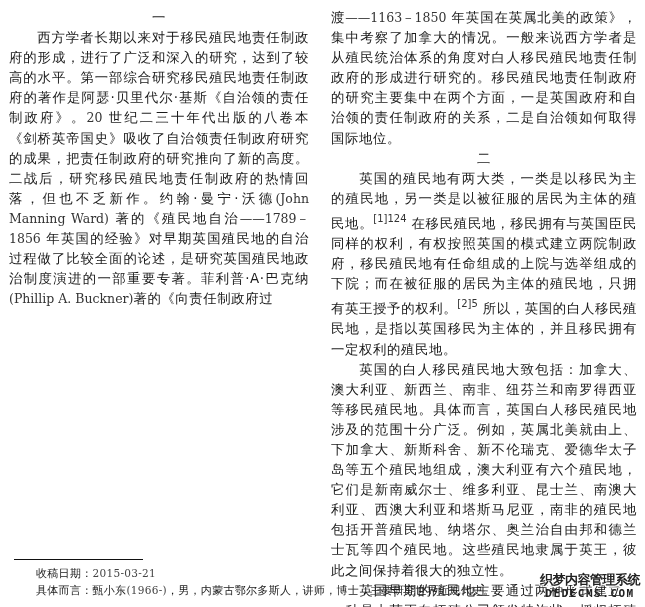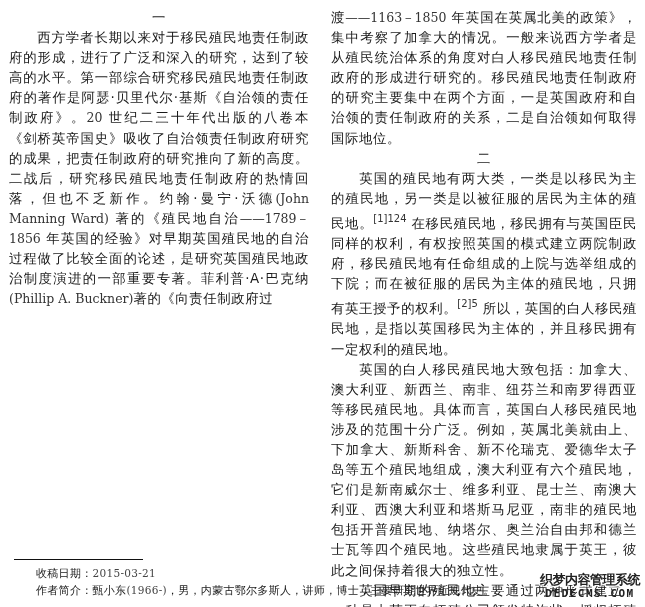--- a/index.html
+++ b/index.html
@@ -47,7 +47,7 @@
   <span class="k">收稿日期：</span><span class="v">2015-03-21</span>
 </div>
 <div class="fn l2">
-  <span class="k">作者简介：</span><span>甄小东</span><span class="v">(1966-)</span><span>，男，内蒙古鄂尔多斯人，讲师，博士，主要研究世界近现代史。</span>
+  <span class="k">具体而言：</span><span>甄小东</span><span class="v">(1966-)</span><span>，男，内蒙古鄂尔多斯人，讲师，博士，主要研究世界近现代史。</span>
 </div>
 
 <div class="wm">

